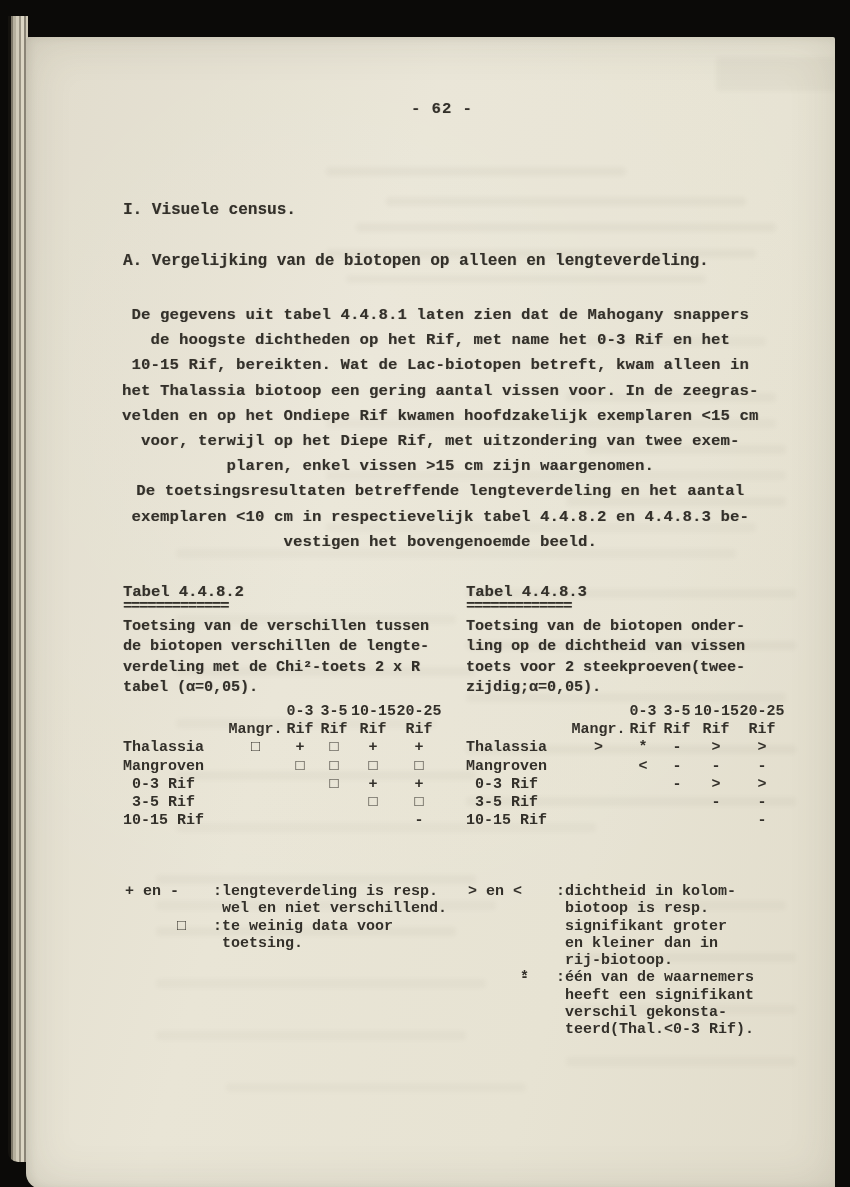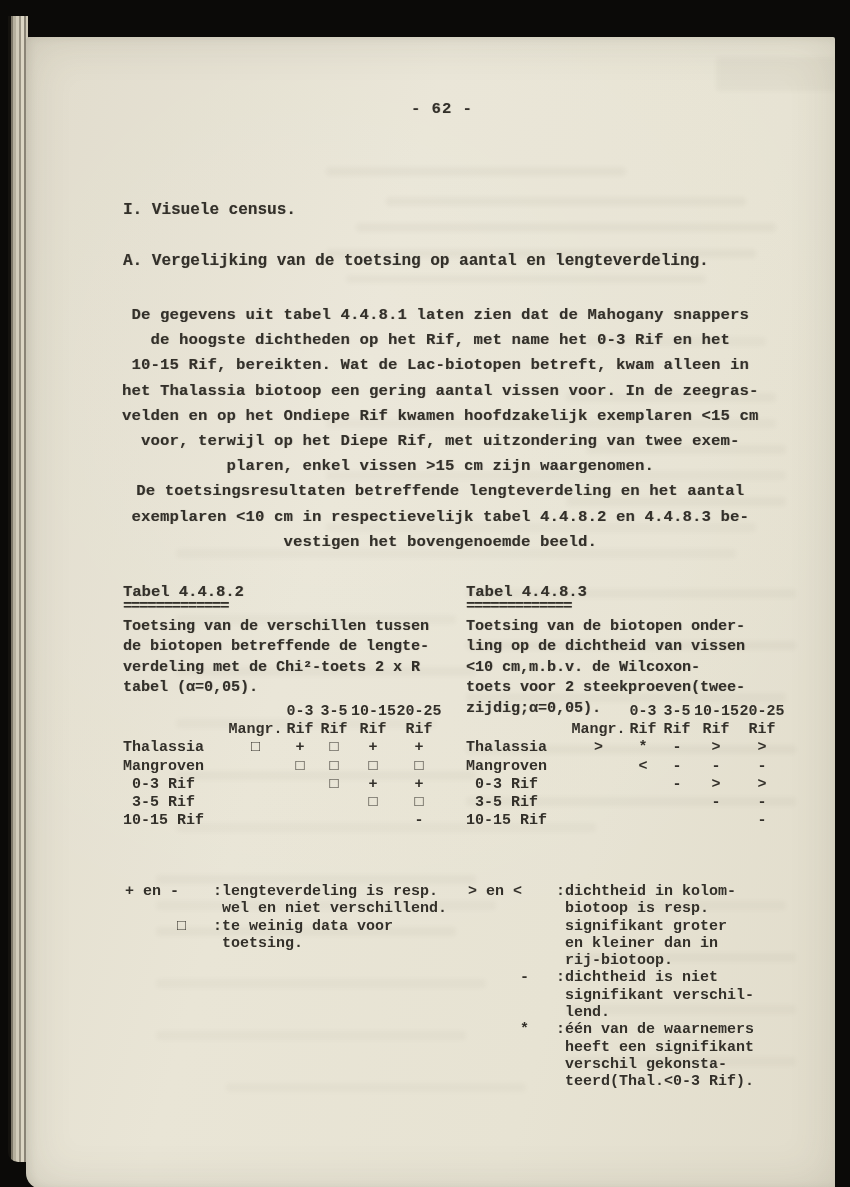--- a/index.html
+++ b/index.html
@@ -107,7 +107,7 @@
 
 
   <div class="txt sub1">I. Visuele census.</div>
-  <div class="txt sub2">A. Vergelijking van de toetsing op aantal en lengteverdeling.</div>
+  <div class="txt sub2">A. Vergelijking van de biotopen op alleen en lengteverdeling.</div>
 
   <div class="txt para" id="para"><div class="line">De gegevens uit tabel 4.4.8.1 laten zien dat de Mahogany snappers</div><div class="line">de hoogste dichtheden op het Rif, met name het 0-3 Rif en het</div><div class="line">10-15 Rif, bereikten. Wat de Lac-biotopen betreft, kwam alleen in</div><div class="line">het Thalassia biotoop een gering aantal vissen voor. In de zeegras-</div><div class="line">velden en op het Ondiepe Rif kwamen hoofdzakelijk exemplaren &lt;15 cm</div><div class="line">voor, terwijl op het Diepe Rif, met uitzondering van twee exem-</div><div class="line">plaren, enkel vissen &gt;15 cm zijn waargenomen.</div><div class="line">De toetsingsresultaten betreffende lengteverdeling en het aantal</div><div class="line">exemplaren &lt;10 cm in respectievelijk tabel 4.4.8.2 en 4.4.8.3 be-</div><div class="line">vestigen het bovengenoemde beeld.</div></div>
 

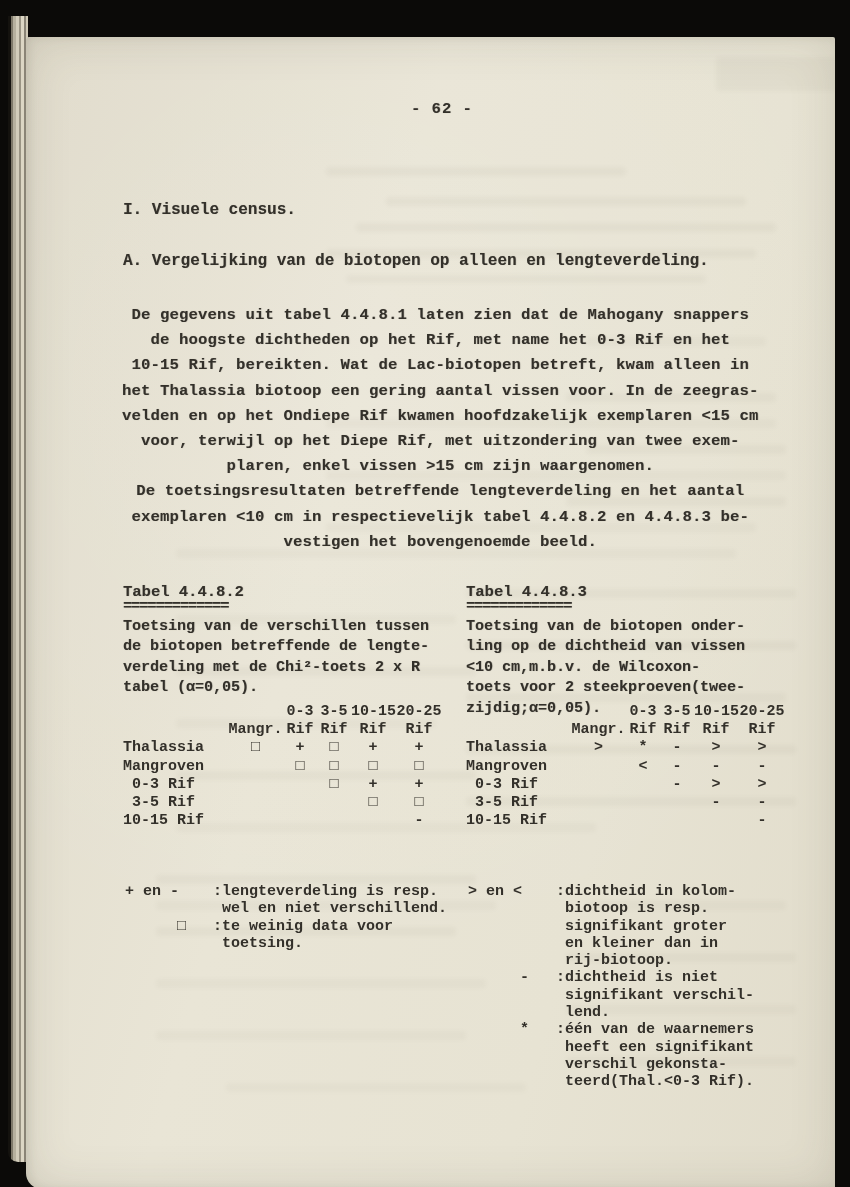--- a/index.html
+++ b/index.html
@@ -114,7 +114,7 @@
   <div class="col col-left" id="col-left">
       <div class="txt cap-title">Tabel 4.4.8.2</div>
       <div class="txt cap-sep">=============</div>
-      <div class="txt cap-lines"><div>Toetsing van de verschillen tussen</div><div>de biotopen betreffende de lengte-</div><div>verdeling met de Chi²-toets 2 x R</div><div>tabel (α=0,05).</div></div>
+      <div class="txt cap-lines"><div>Toetsing van de verschillen tussen</div><div>de biotopen verschillen de lengte-</div><div>verdeling met de Chi²-toets 2 x R</div><div>tabel (α=0,05).</div></div>
       <div class="t-grid">
         <span class="t-head"></span>
         <span class="t-head"></span>

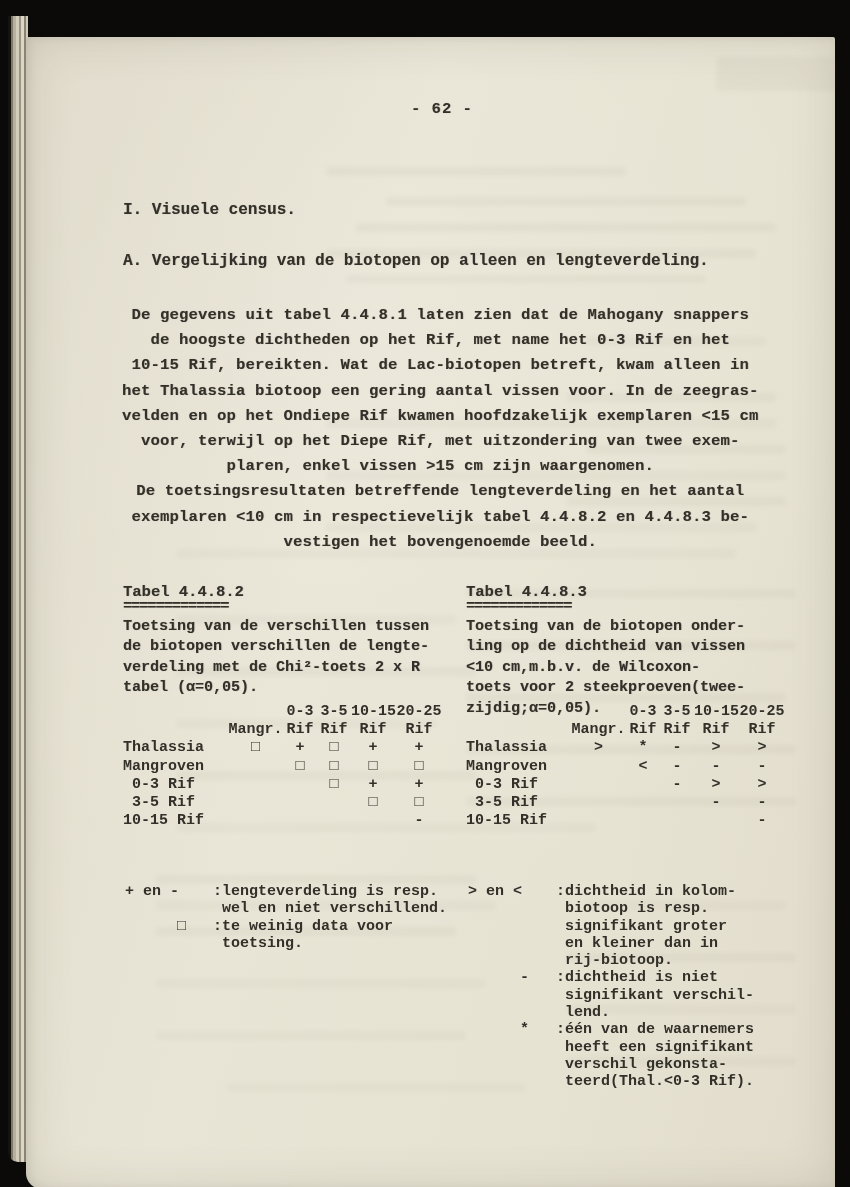--- a/index.html
+++ b/index.html
@@ -173,7 +173,7 @@
   <div class="col col-right" id="col-right">
       <div class="txt cap-title">Tabel 4.4.8.3</div>
       <div class="txt cap-sep">=============</div>
-      <div class="txt cap-lines"><div>Toetsing van de biotopen onder-</div><div>ling op de dichtheid van vissen</div><div>&lt;10 cm,m.b.v. de Wilcoxon-</div><div>toets voor 2 steekproeven(twee-</div><div>zijdig;α=0,05).</div></div>
+      <div class="txt cap-lines"><div>Toetsing van de biotopen onder-</div><div>ling op de dichtheid van vissen</div><div>toets voor 2 steekproeven(twee-</div><div>zijdig;α=0,05).</div></div>
       <div class="t-grid">
         <span class="t-head"></span>
         <span class="t-head"></span>

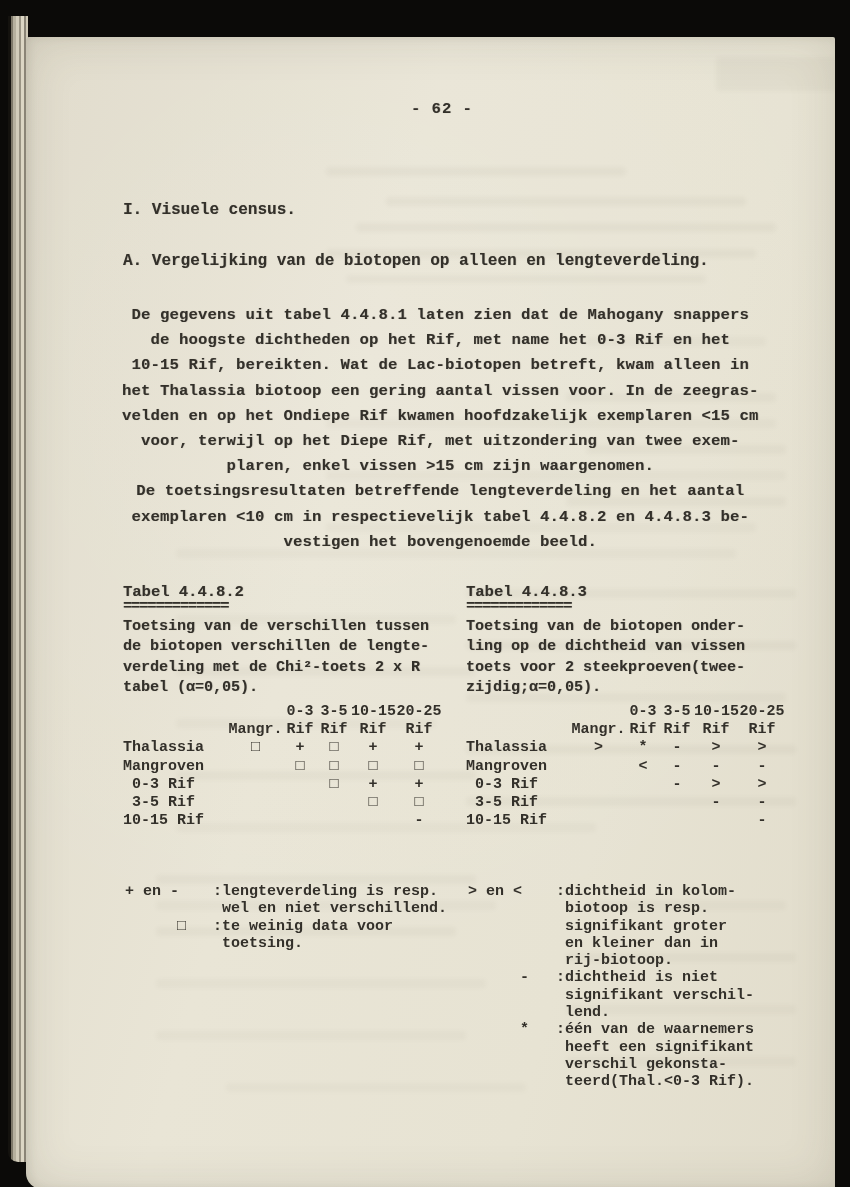--- a/index.html
+++ b/index.html
@@ -225,7 +225,6 @@
         </div>
         <div class="lg-entry indent">
           <span class="lg-sym">-</span>
-          <div class="lg-def"><div>:dichtheid is niet</div><div> signifikant verschil-</div><div> lend.</div></div>
         </div>
         <div class="lg-entry indent">
           <span class="lg-sym">*</span>

